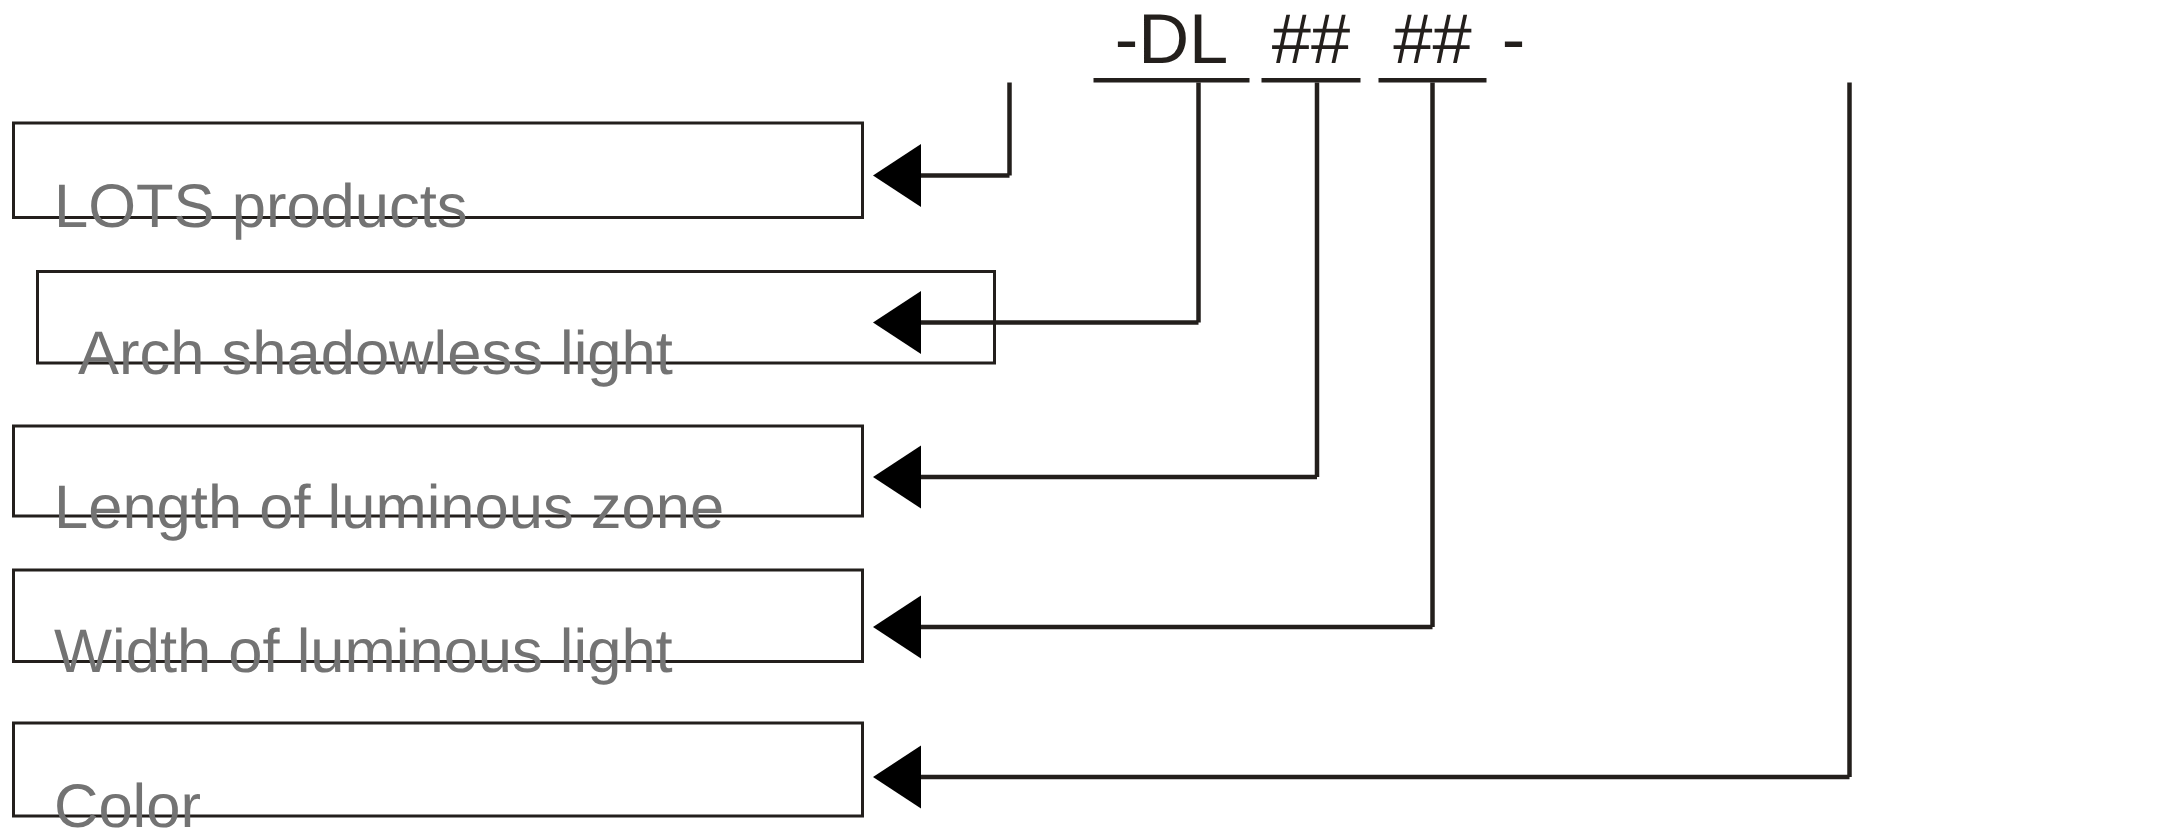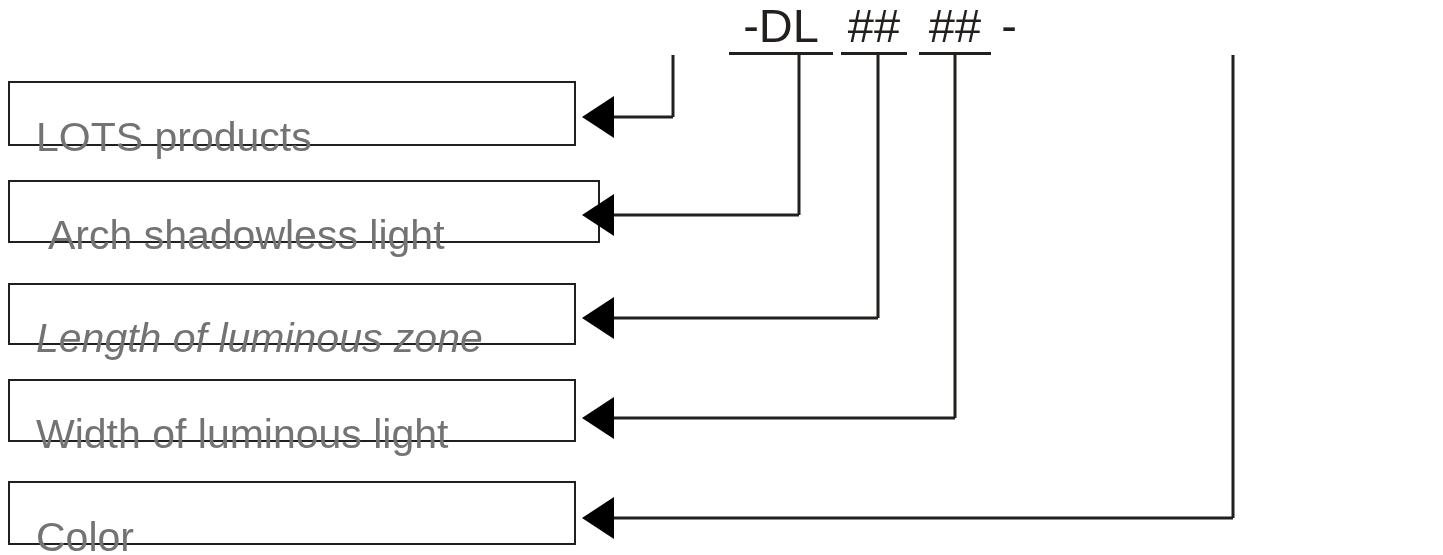--- a/index.html
+++ b/index.html
@@ -97,7 +97,7 @@
   <div class="label-box" style="left: 8px; width: 568px; top: 81px; height: 65px;">
     <span class="label-text">LOTS products</span>
   </div>
-  <div class="label-box" style="left: 8px; width: 592px; top: 180px; height: 63px; padding-left: 12px;">
+  <div class="label-box" style="left: 24px; width: 640px; top: 180px; height: 63px;">
     <span class="label-text">Arch shadowless light</span>
   </div>
   <div class="label-box" style="left: 8px; width: 568px; top: 283px; height: 62px; font-style: italic;">

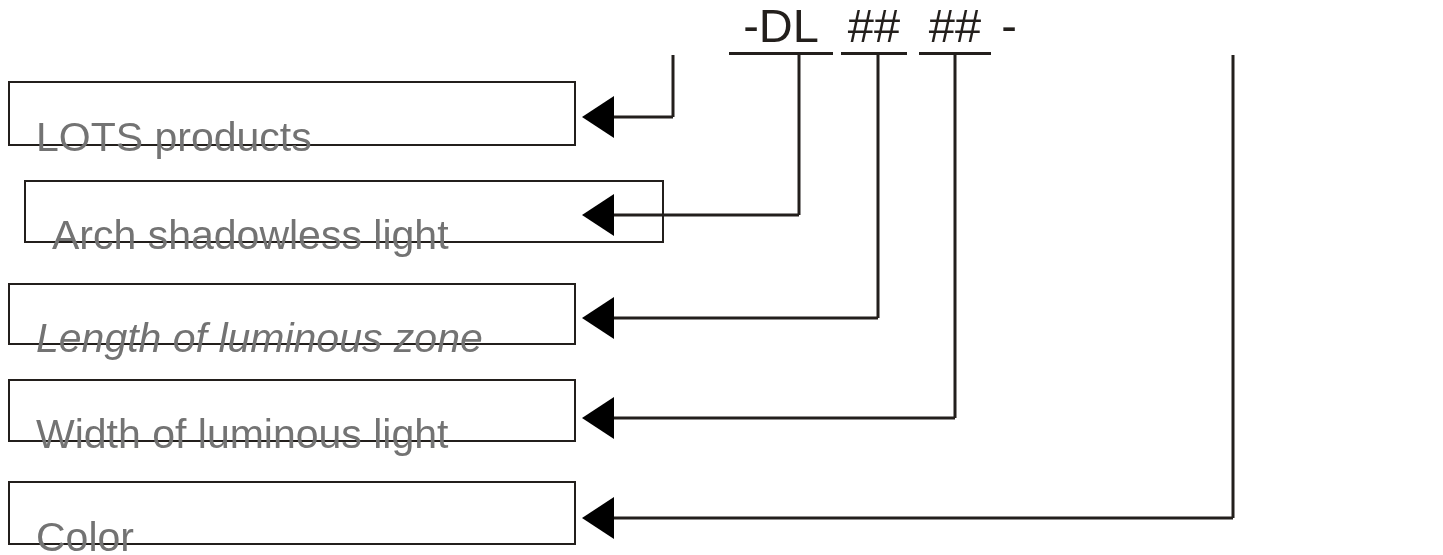--- a/index.html
+++ b/index.html
@@ -100,7 +100,7 @@
   <div class="label-box" style="left: 24px; width: 640px; top: 180px; height: 63px;">
     <span class="label-text">Arch shadowless light</span>
   </div>
-  <div class="label-box" style="left: 8px; width: 568px; top: 283px; height: 62px; font-style: italic;">
+  <div class="label-box" style="left: 8px; width: 568px; top: 283px; height: 62px;">
     <span class="label-text">Length of luminous zone</span>
   </div>
   <div class="label-box" style="left: 8px; width: 568px; top: 379px; height: 63px;">

